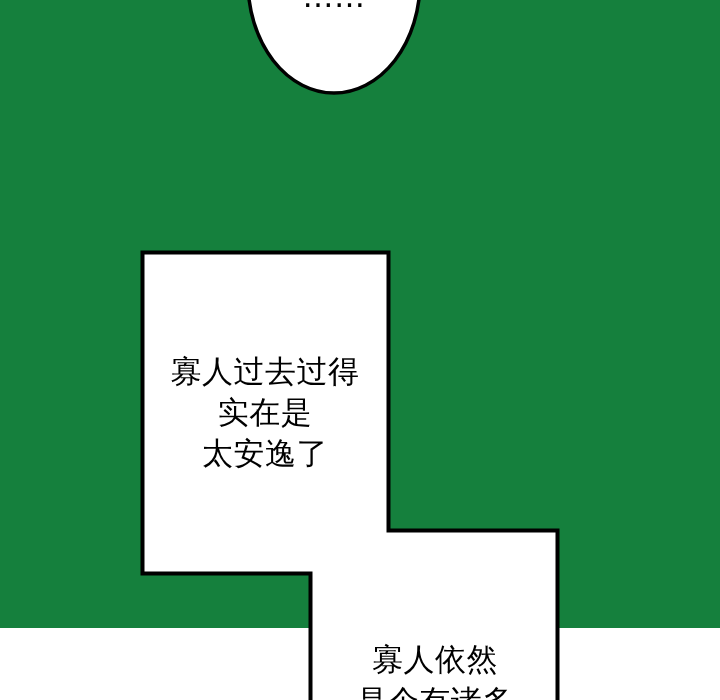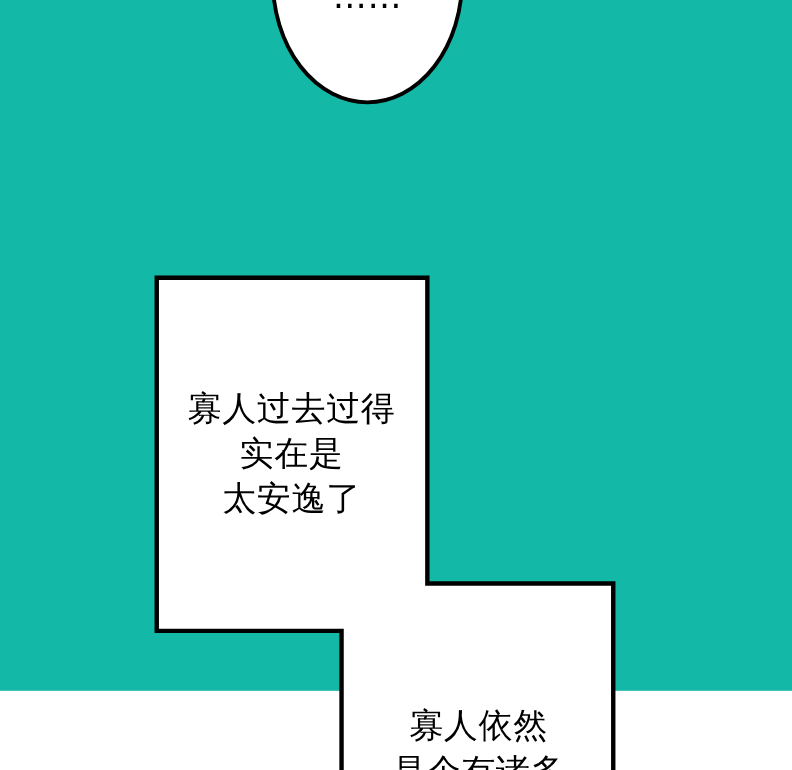--- a/index.html
+++ b/index.html
@@ -14,7 +14,7 @@
     position: relative;
     width: 720px;
     height: 628px;
-    background: #14b8a6;
+    background: #15803d;
   }
   .panel svg { display: block; }
   .bubble-shape {

